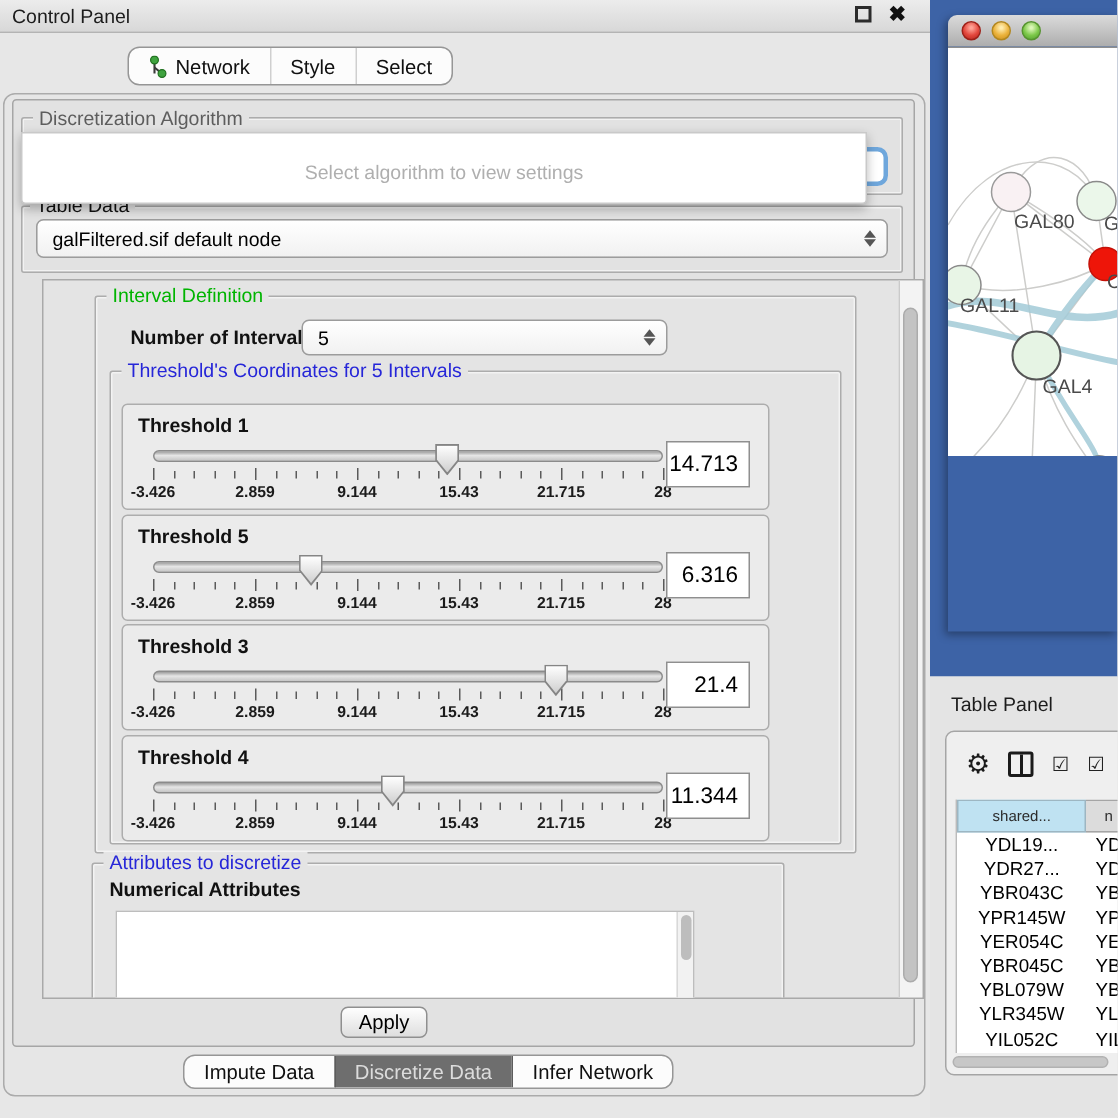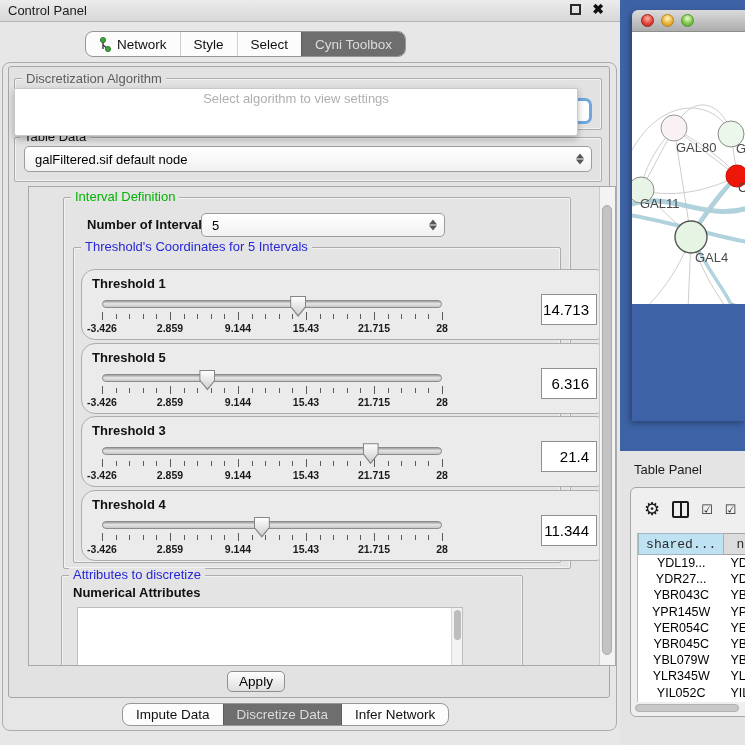--- a/index.html
+++ b/index.html
@@ -165,10 +165,6 @@
     <div class="tab">
 
     <span class="tab-label">Select</span>
-  </div>
-    <div class="tab selected">
-
-    <span class="tab-label">Cyni Toolbox</span>
   </div>
   </div>
 

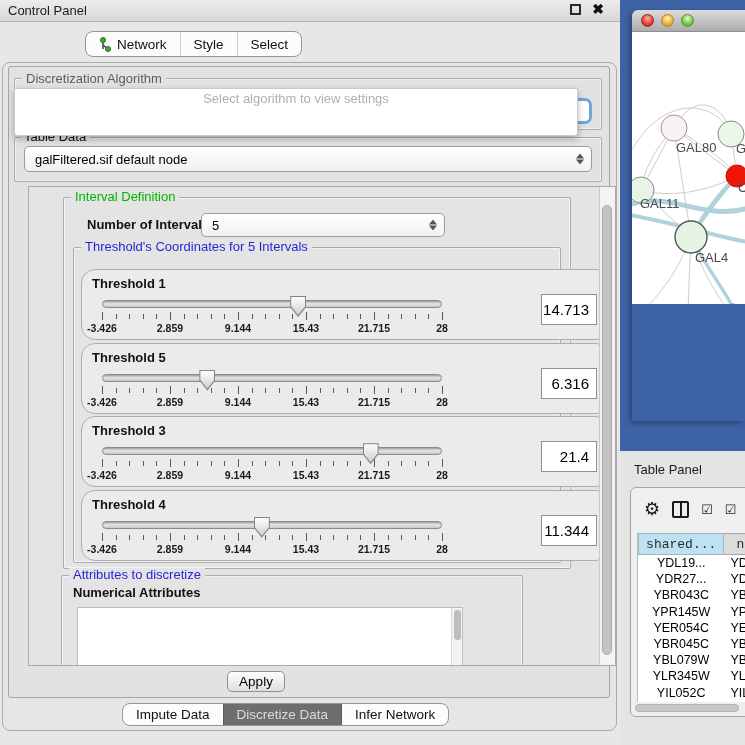--- a/index.html
+++ b/index.html
@@ -43,7 +43,7 @@
   
   .popup{left:14px;top:88px;width:564px;height:48px;background:#FFF;border:1px solid #C9C9C9;
     border-radius:0 0 3px 3px;box-shadow:0 3px 7px rgba(0,0,0,.28);z-index:50;}
-  .popup-hint{text-align:center;color:#AFAFAF;font-size:13px;padding-top:2px;}
+  .popup-hint{text-align:center;color:#AFAFAF;font-size:13px;padding-top:18px;}
   .popup-opt{font-size:13.5px;line-height:15px;padding-left:2px;color:#000;}
   .popup-opt.bold{font-weight:bold;}
 

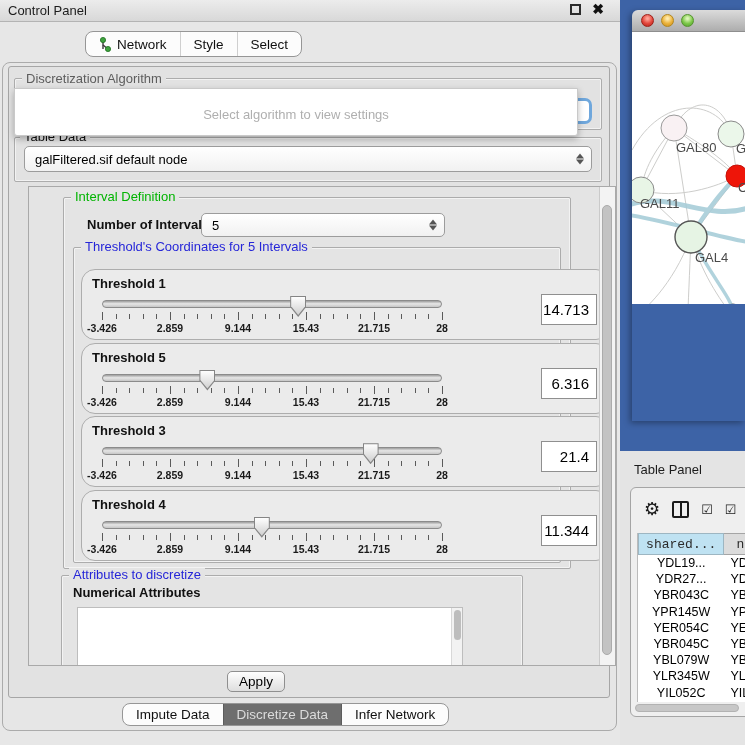--- a/index.html
+++ b/index.html
@@ -72,7 +72,7 @@
   .threshold-group{position:absolute;left:44px;top:60px;width:488px;height:316px;}
   .threshold-title{left:52px;top:53px;}
 
-  .threshold-panel{position:absolute;left:52px;width:529px;height:71px;border:1px solid #ADADAD;background:#EBEBEB;border-radius:14px;}
+  .threshold-panel{position:absolute;left:52px;width:432px;height:71px;border:1px solid #ADADAD;background:#EBEBEB;border-radius:4px;}
   .th-label{position:absolute;left:10px;top:6px;font-size:13px;font-weight:bold;color:#111;}
   .slider{position:absolute;left:20px;top:26px;width:340px;height:40px;}
   .track{position:absolute;left:0;top:4px;width:100%;height:8px;border:1px solid #8B8B8B;border-radius:5px;

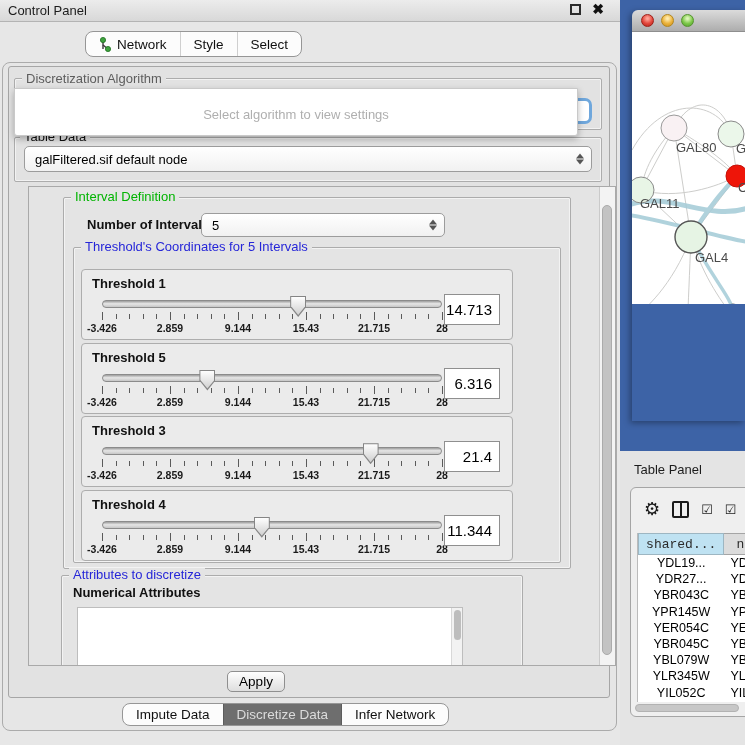--- a/index.html
+++ b/index.html
@@ -124,8 +124,8 @@
   .check-ic{font-size:13px;color:#222;line-height:13px;}
   .tp-table{position:absolute;left:6px;top:45px;width:150px;height:169px;background:#FFF;overflow:hidden;border-left:1px solid #BBB;}
   .tp-hrow{display:flex;height:22px;}
-  .tp-h{font-size:13px;color:#2b2b2b;display:flex;align-items:center;justify-content:center;
-    border:1px solid #9DB6C2;background:#BFE2F2;font-family:Liberation Mono, monospace;}
+  .tp-h{font-size:10px;color:#2b2b2b;display:flex;align-items:center;justify-content:center;
+    border:1px solid #9DB6C2;background:#BFE2F2;}
   .tp-h.c1{width:87px;}
   .tp-h.c2{width:63px;background:#DCDCDC;border:1px solid #A5A5A5;border-left:none;justify-content:flex-start;padding-left:12px;}
   .tp-row{display:flex;height:16.2px;}

